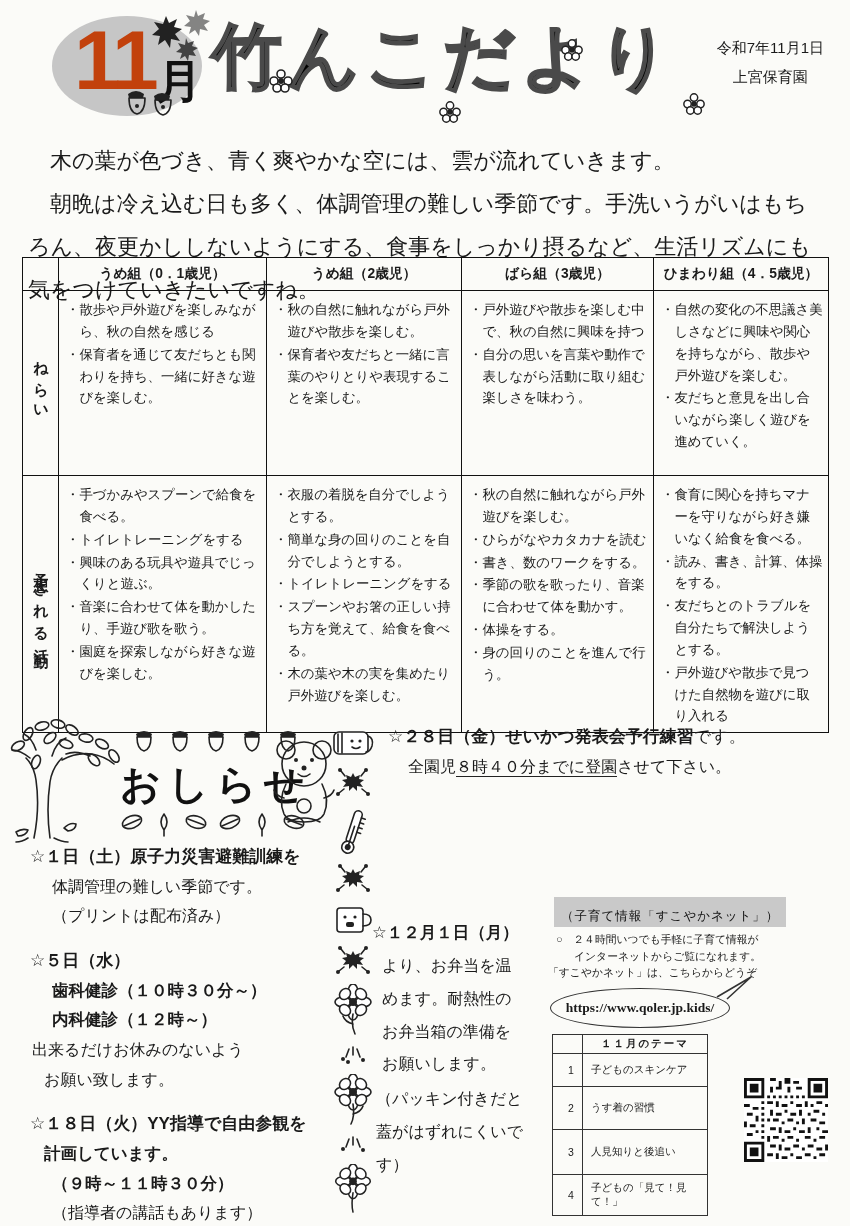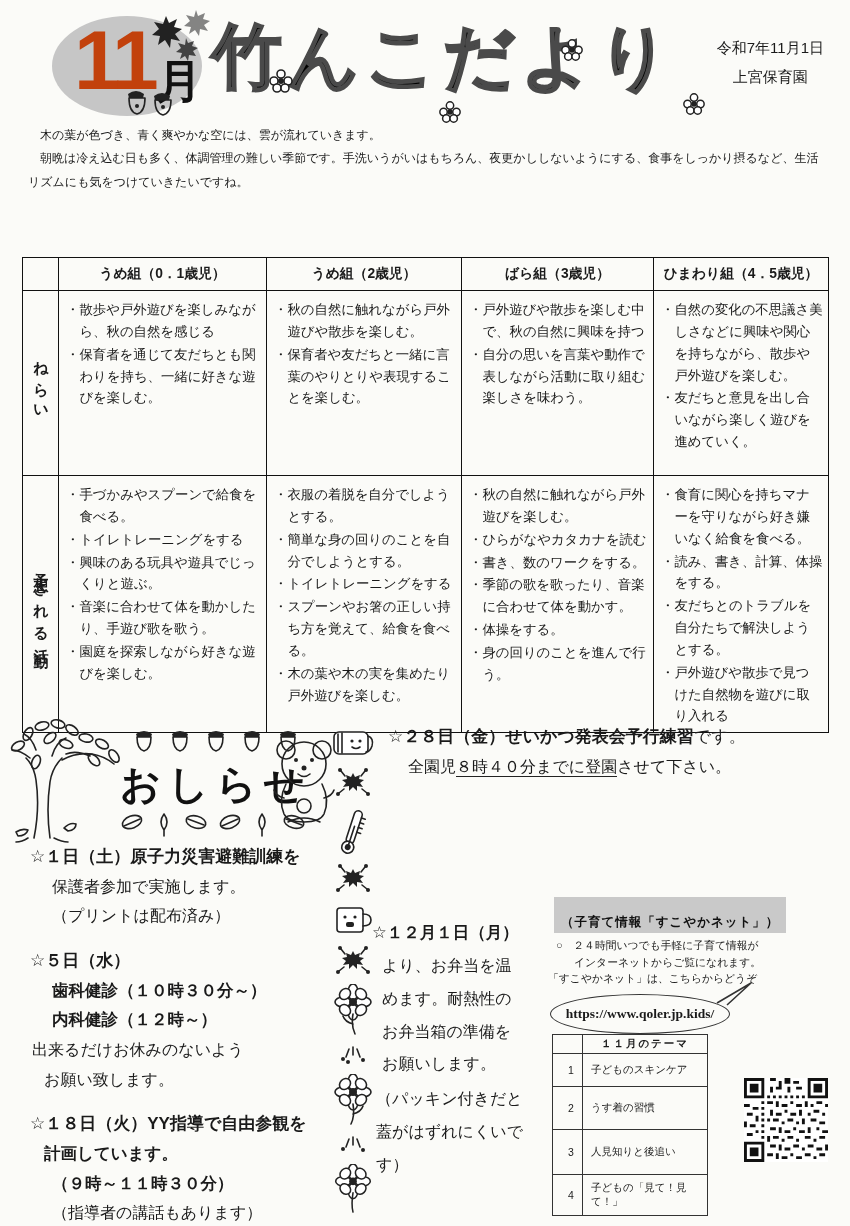--- a/index.html
+++ b/index.html
@@ -27,7 +27,7 @@
   .header-date{position:absolute;right:26px;top:34px;text-align:center;font-size:15px;line-height:1.9;}
 
   
-  .intro{position:absolute;left:28px;top:124px;width:798px;font-size:12px;line-height:1.95;}
+  .intro{position:absolute;left:28px;top:140px;width:798px;font-size:22px;line-height:1.95;}
   .intro p{margin:0;}
 
   

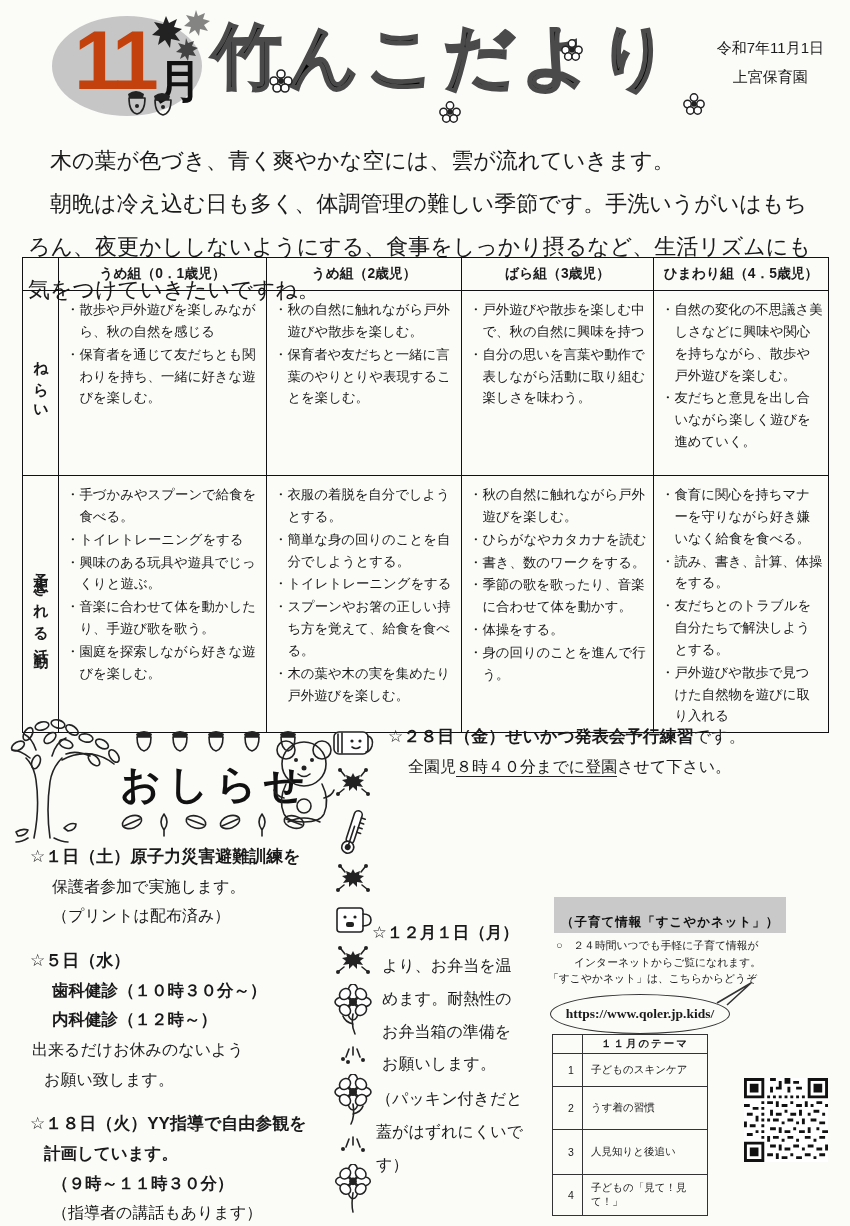--- a/index.html
+++ b/index.html
@@ -452,7 +452,7 @@
   <div class="ann-left">
     <div class="ann-item">
       <div class="ann-head">☆１日（土）原子力災害避難訓練を</div>
-      <div class="ann-line">保護者参加で実施します。</div>
+      <div class="ann-line">体調管理の難しい季節です。</div>
       <div class="ann-line serif">（プリントは配布済み）</div>
     </div>
     <div class="ann-item">

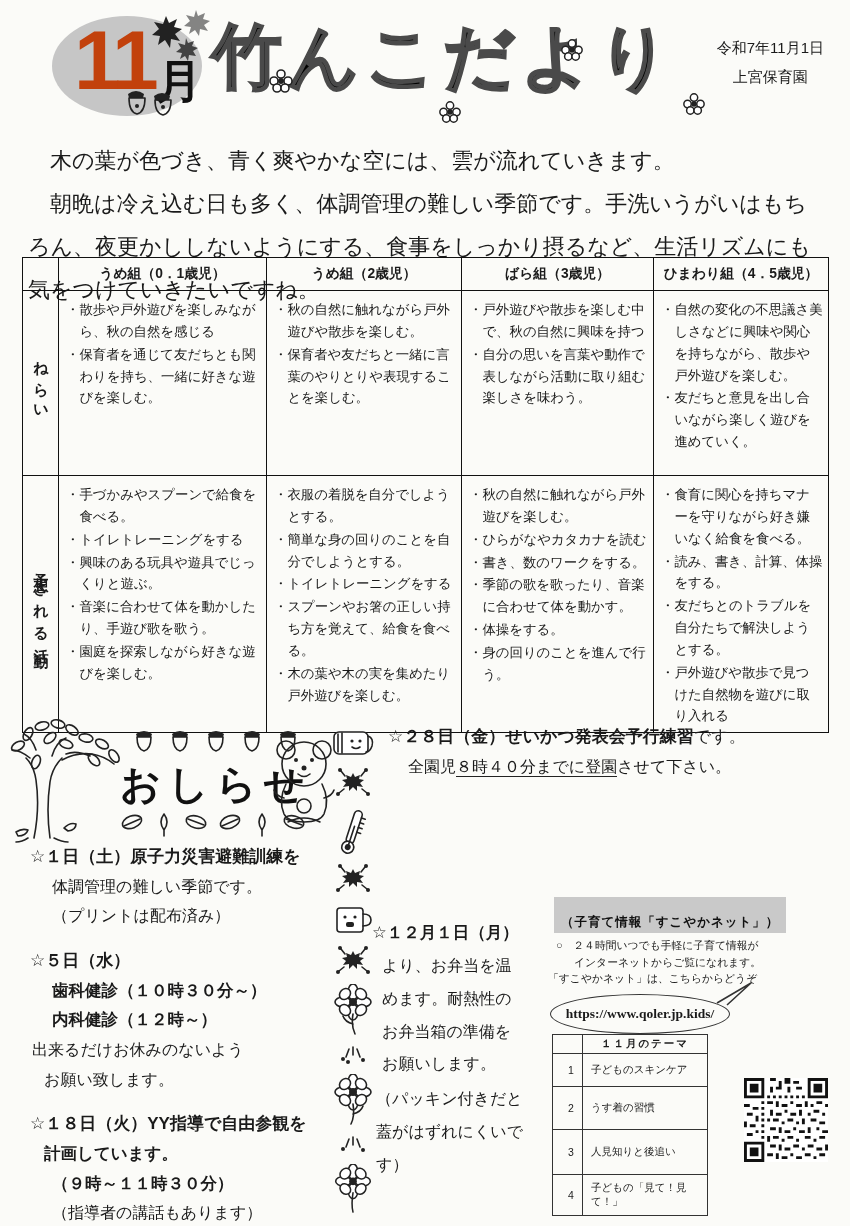--- a/index.html
+++ b/index.html
@@ -63,7 +63,7 @@
   
   .sukoyaka{position:absolute;left:540px;top:897px;width:305px;}
   .suko-title{display:inline-block;margin-left:14px;background:#c9c9c9;color:#111;
-    font-size:12.5px;font-weight:700;letter-spacing:1px;padding:17px 7px 2px;}
+    font-size:12.5px;font-weight:400;letter-spacing:1px;padding:11px 7px 2px;}
   .suko-lines{font-size:10.8px;line-height:1.55;margin-top:4px;}
   .suko-l1{margin-left:16px;}
   .suko-l2{margin-left:34px;}

